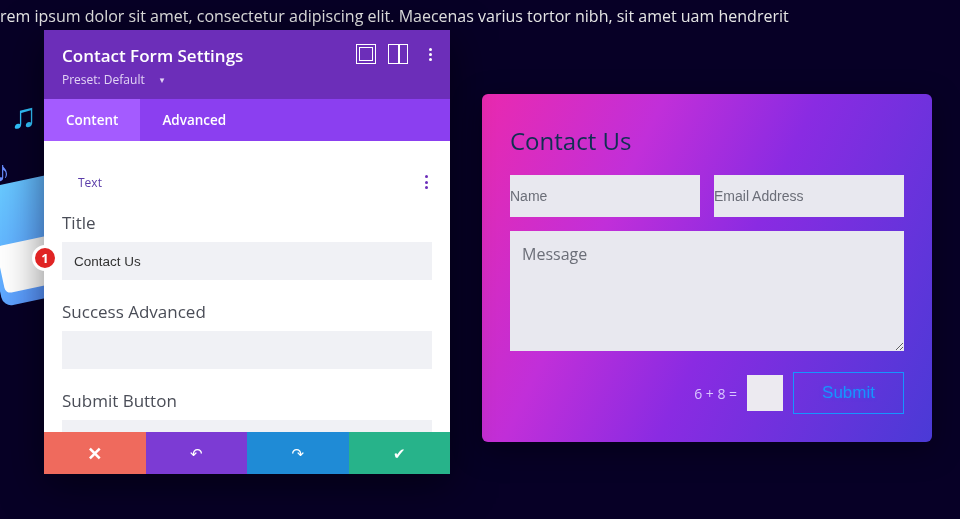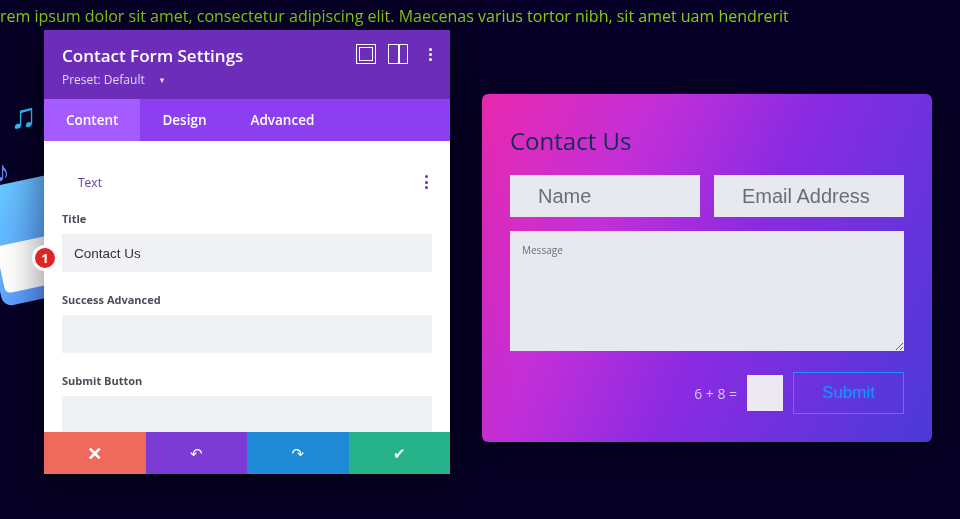--- a/index.html
+++ b/index.html
@@ -15,7 +15,7 @@
     padding: 0 26px 0 0;
     font-size: 16px;
     line-height: 1.6;
-    color: #84cc16;
+    color: #e5e5e5;
   }
   .bg-art {
     position: absolute;

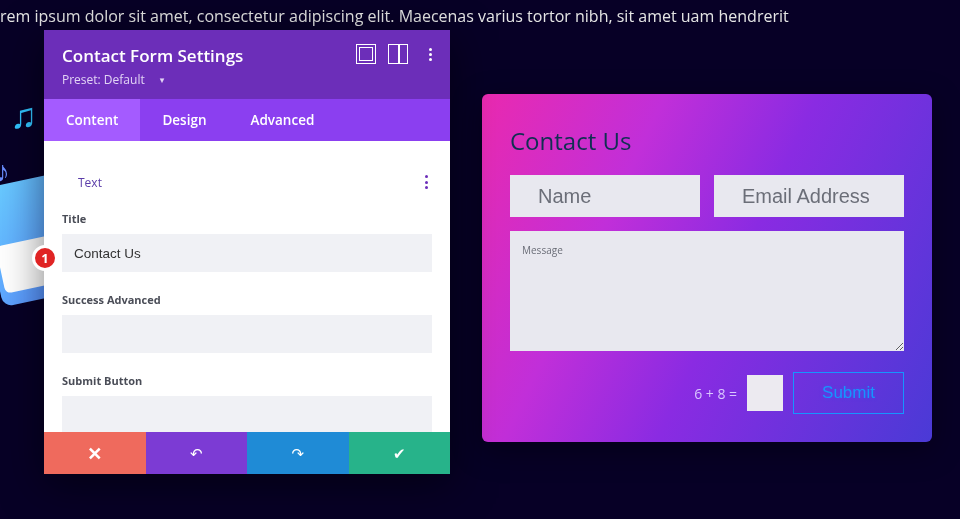--- a/index.html
+++ b/index.html
@@ -185,7 +185,6 @@
 
   <div class="tabs">
     <div class="tab active">Content</div>
-    <div class="tab">Design</div>
     <div class="tab">Advanced</div>
   </div>
 

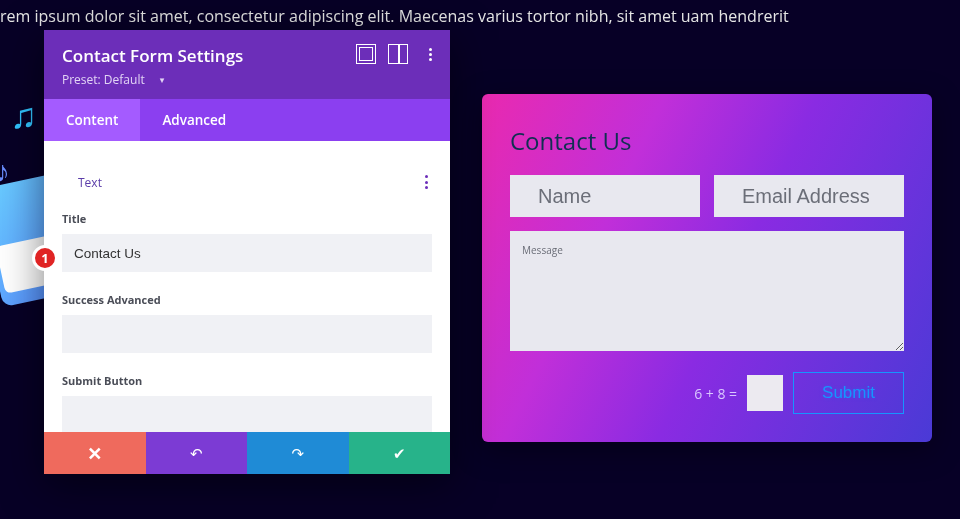--- a/index.html
+++ b/index.html
@@ -130,8 +130,8 @@
   .preview h2 { color:#103052; font-size:24px; font-weight:500; margin-bottom:18px; }
   .row { display:flex; gap:14px; margin-bottom:14px; }
   .p-input {
-    background:#e8e8ef; border:none; height:42px; padding:0 28px; width:100%;
-    font-size:20px; color:#0f766e; outline:none;
+    background:#e8e8ef; border:none; height:42px; padding:0 0; width:100%;
+    font-size:14px; color:#0f766e; outline:none;
   }
   .p-input::placeholder, .p-textarea::placeholder { color:#6b6e78; }
   .p-textarea {

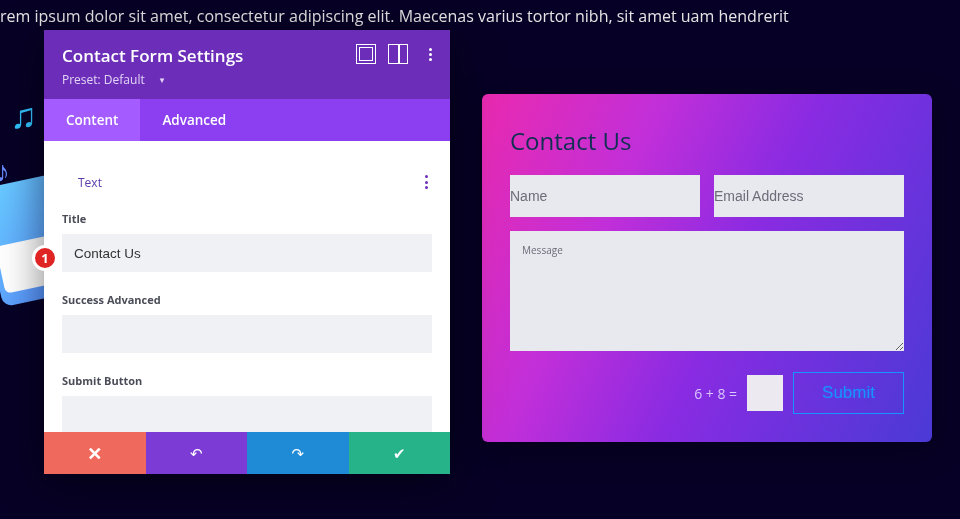--- a/index.html
+++ b/index.html
@@ -87,7 +87,7 @@
   .section-dots { display:flex; flex-direction:column; gap:2.5px; padding:4px; cursor:pointer;}
   .section-dots i{width:3px;height:3px;background:#6c2eb9;border-radius:50%;}
   .field-block { margin-bottom: 20px; }
-  .field-label { color:#4a4d57; font-size:11px; font-weight:700; margin-bottom:8px; }
+  .field-label { color:#4a4d57; font-size:17px; font-weight:400; margin-bottom:8px; }
   .field-input {
     width:100%; border:none; background:#f0f1f5; height:38px;
     padding:0 12px; font-size:13.5px; color:#333;

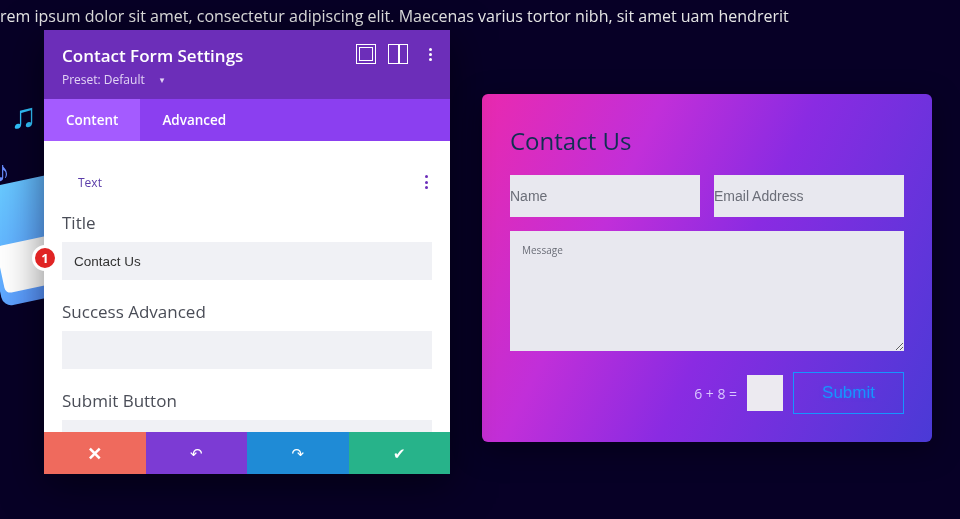--- a/index.html
+++ b/index.html
@@ -136,7 +136,7 @@
   .p-input::placeholder, .p-textarea::placeholder { color:#6b6e78; }
   .p-textarea {
     background:#e8e8ef; border:none; width:100%; height:120px; padding:12px; resize:both;
-    font-size:10px; color:#555; outline:none; font-family:inherit;
+    font-size:16px; color:#555; outline:none; font-family:inherit;
   }
   .submit-row { display:flex; justify-content:flex-end; align-items:center; gap:10px; margin-top:16px;}
   .captcha-q { color:#d9c7ff; font-size:14px;text-align:right; }

